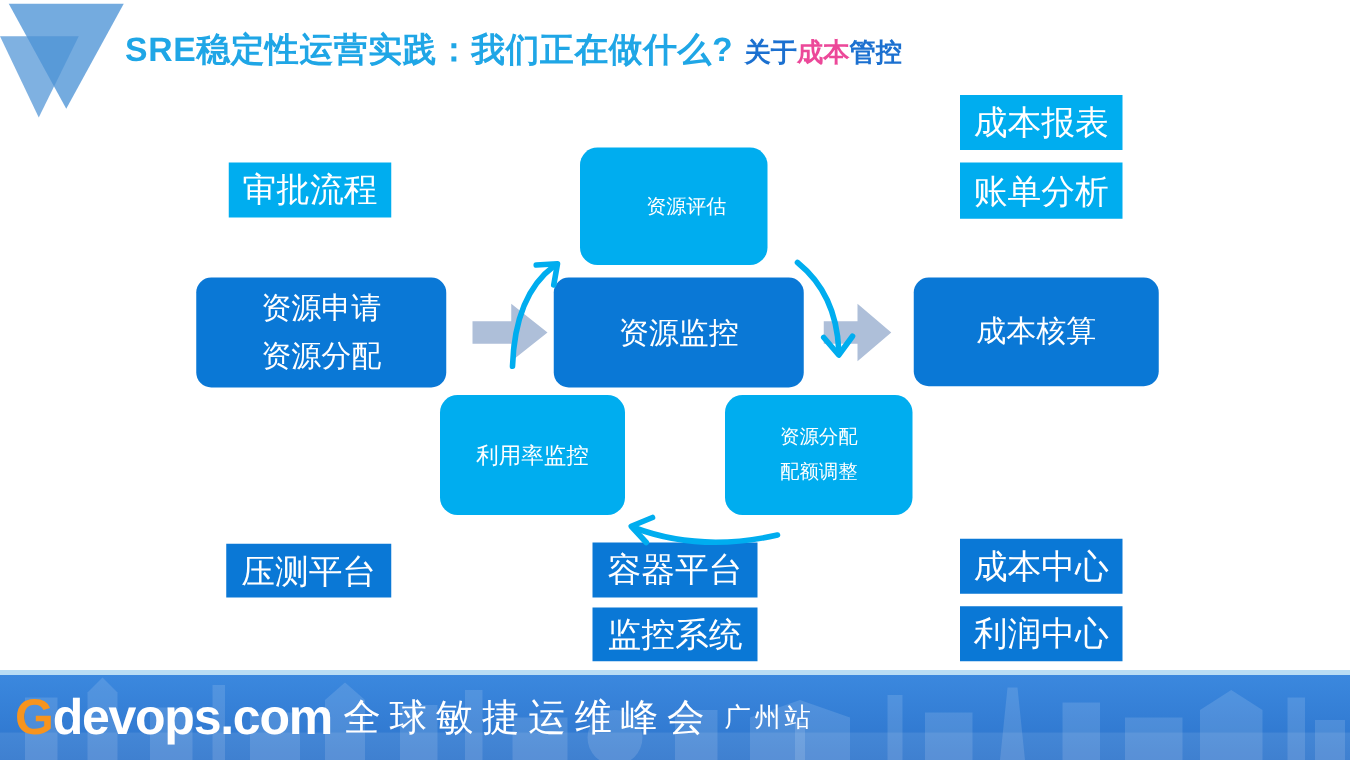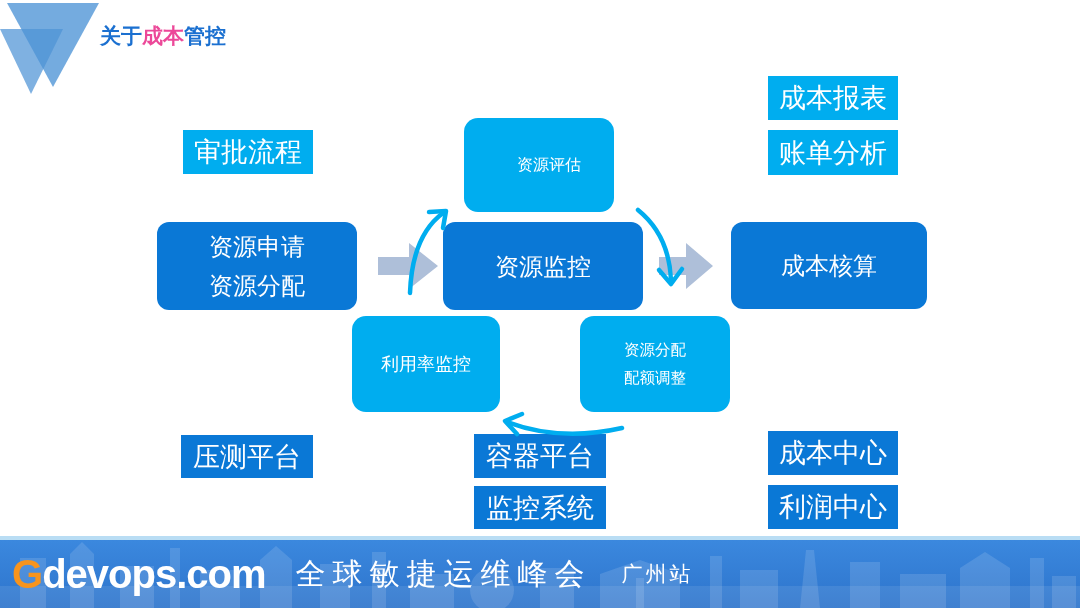--- a/index.html
+++ b/index.html
@@ -84,6 +84,7 @@
   </svg>
 
   <div class="title-row">
+    <span class="title-main">SRE稳定性运营实践：我们正在做什么?</span>
     <span class="title-sub"><span>关于</span><span class="hl">成本</span><span>管控</span></span>
   </div>
 

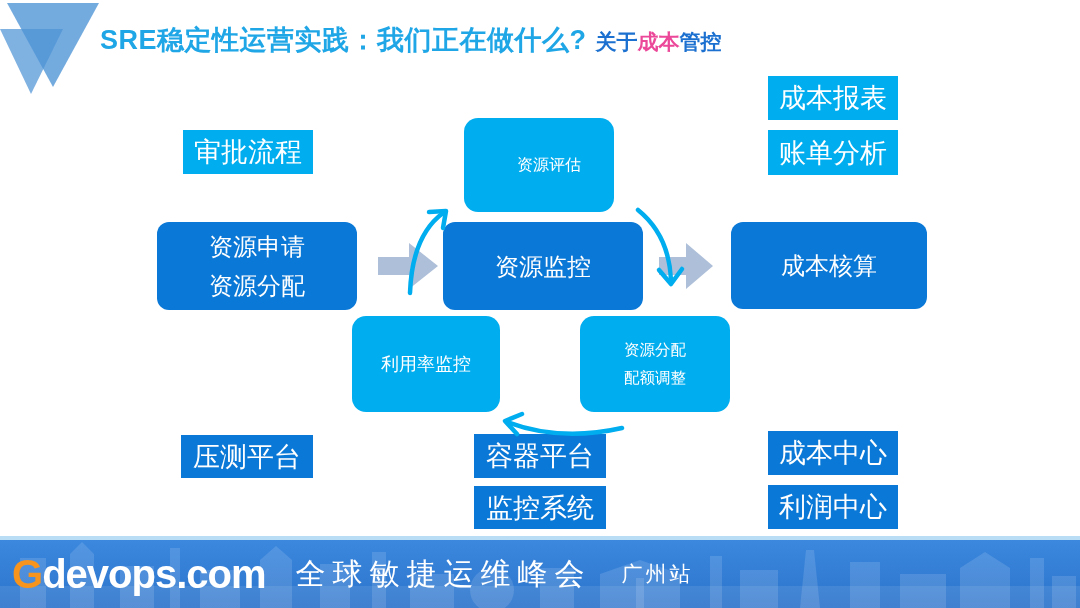--- a/index.html
+++ b/index.html
@@ -60,7 +60,7 @@
   .skyline { position:absolute; left:0; bottom:0; width:1080px; height:68px; }
   .footer-content {
     position:absolute; left:12px; top:0; height:68px;
-    display:flex; align-items:center; gap:30px; white-space:nowrap;
+    display:flex; align-items:center; gap:9px; white-space:nowrap;
   }
   .brand { font-size:40px; font-weight:bold; color:#ffffff; letter-spacing:-1px; }
   .brand .g { color:#f7941e; }

